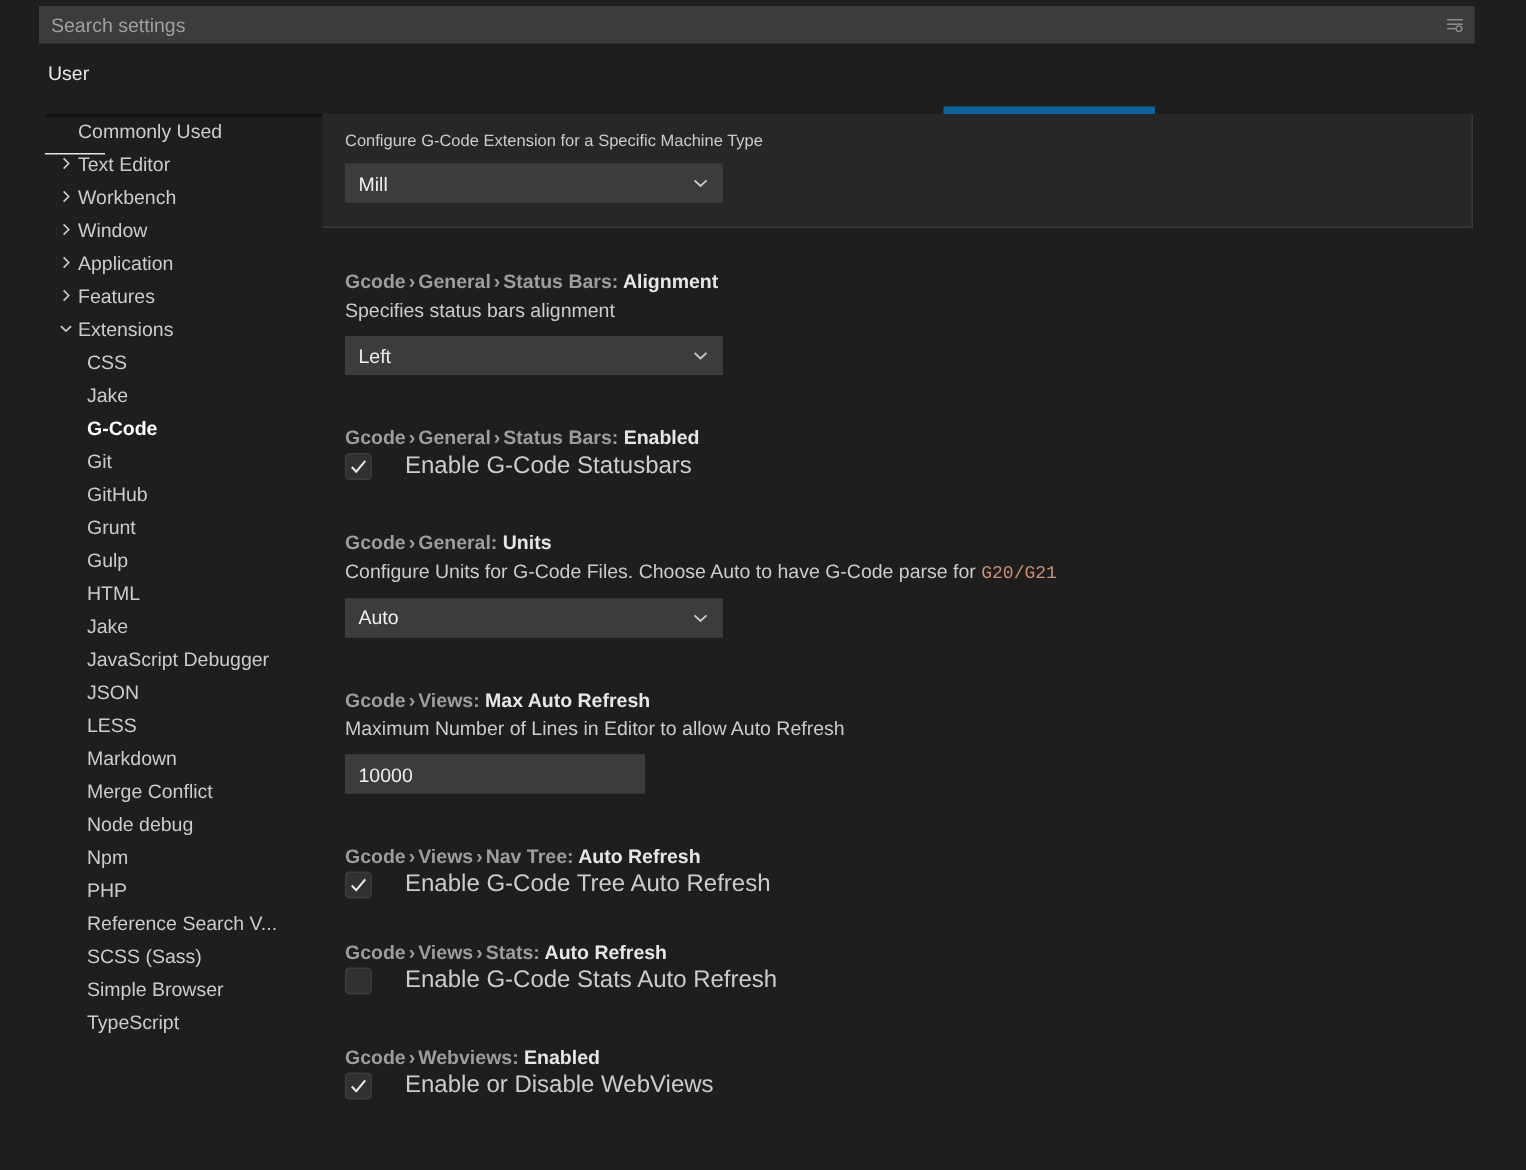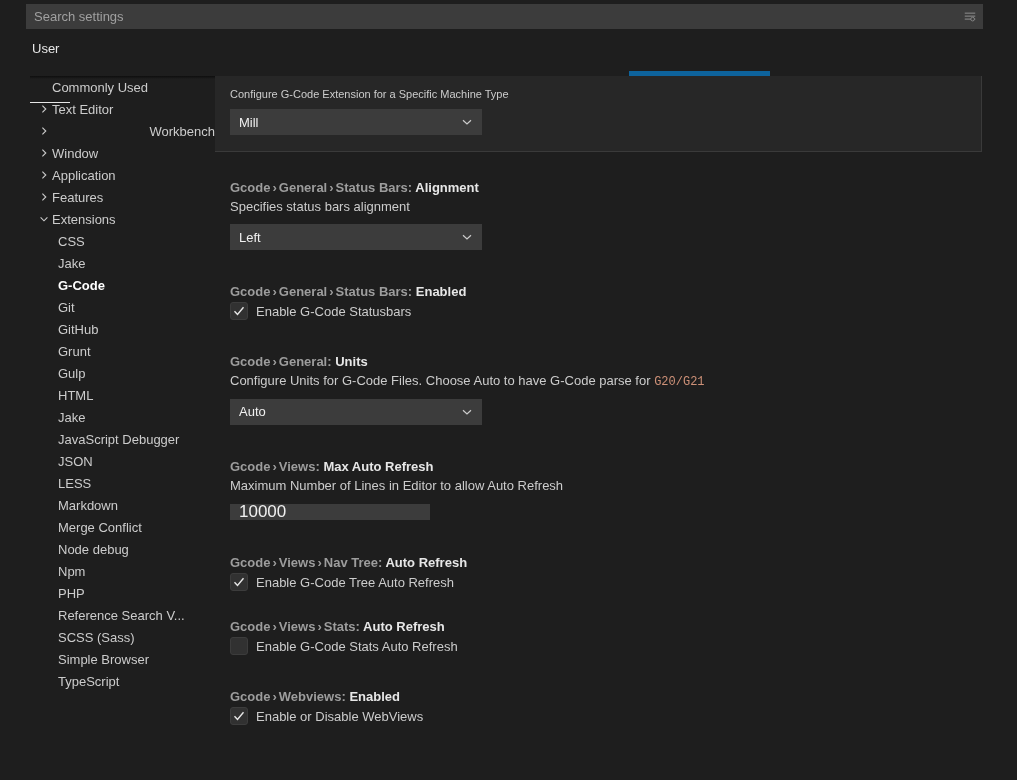--- a/index.html
+++ b/index.html
@@ -264,7 +264,7 @@
         </span>
         <span>Text Editor</span>
       </div>
-      <div class="toc-item lvl0" style="padding-left: 36px; justify-content: space-between;">
+      <div class="toc-item lvl0" style="padding-left: 36px;">
         <span class="twisty">
           <svg width="10" height="10" viewBox="0 0 10 10">
             <path d="M3.4 1.6 L6.8 5 L3.4 8.4" fill="none" stroke="#cccccc" stroke-width="1.1"></path>

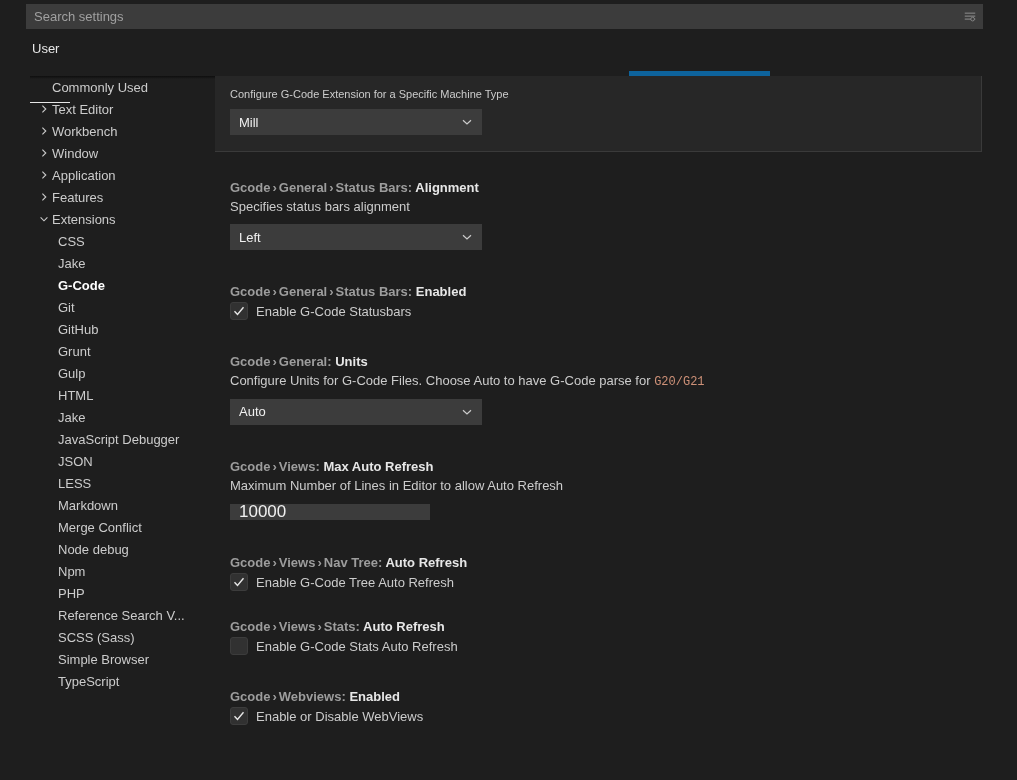--- a/index.html
+++ b/index.html
@@ -220,8 +220,9 @@
     flex: 0 0 18px;
   }
   .checkbox-label {
-    font-size: 13px;
+    font-size: 16px;
     color: #cccccc;
+    margin-left: 14px;
   }
   .sp-lg { height: 34px; }
   .sp-md { height: 28px; }

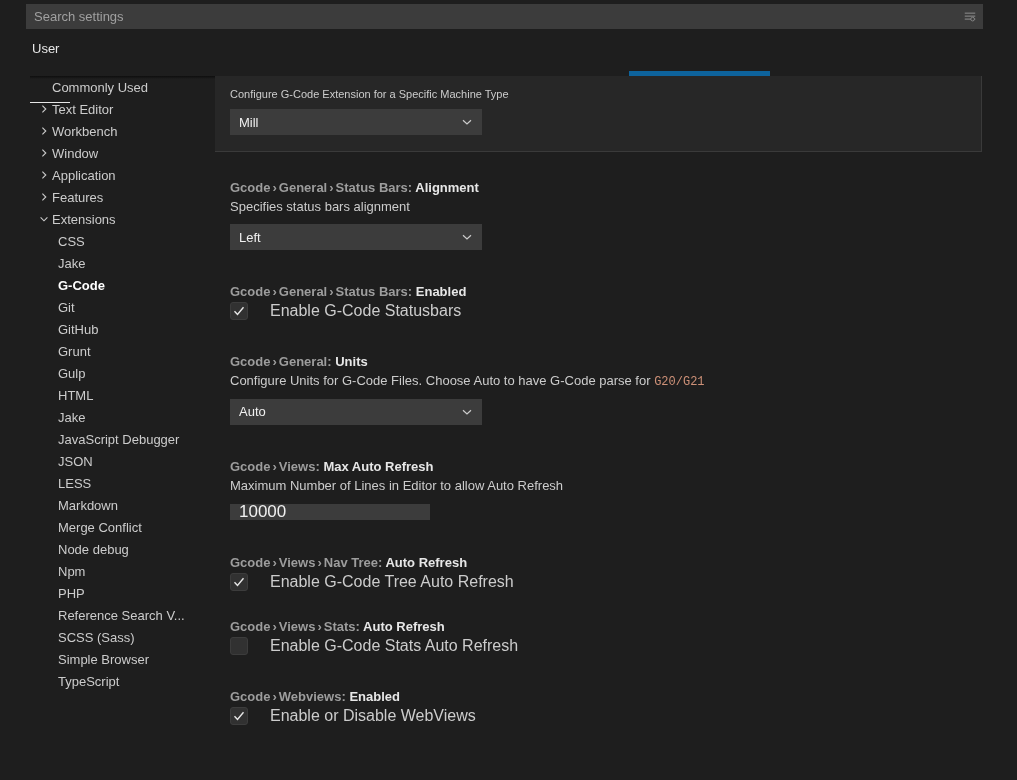--- a/index.html
+++ b/index.html
@@ -193,11 +193,11 @@
   }
   .text-input {
     width: 200px;
-    height: 16px;
+    height: 26px;
     background: #3c3c3c;
     border: 1px solid #3c3c3c;
     color: #f0f0f0;
-    font-size: 17px;
+    font-size: 13px;
     padding: 0 8px;
     outline: none;
     font-family: "Liberation Sans", "DejaVu Sans", sans-serif;

